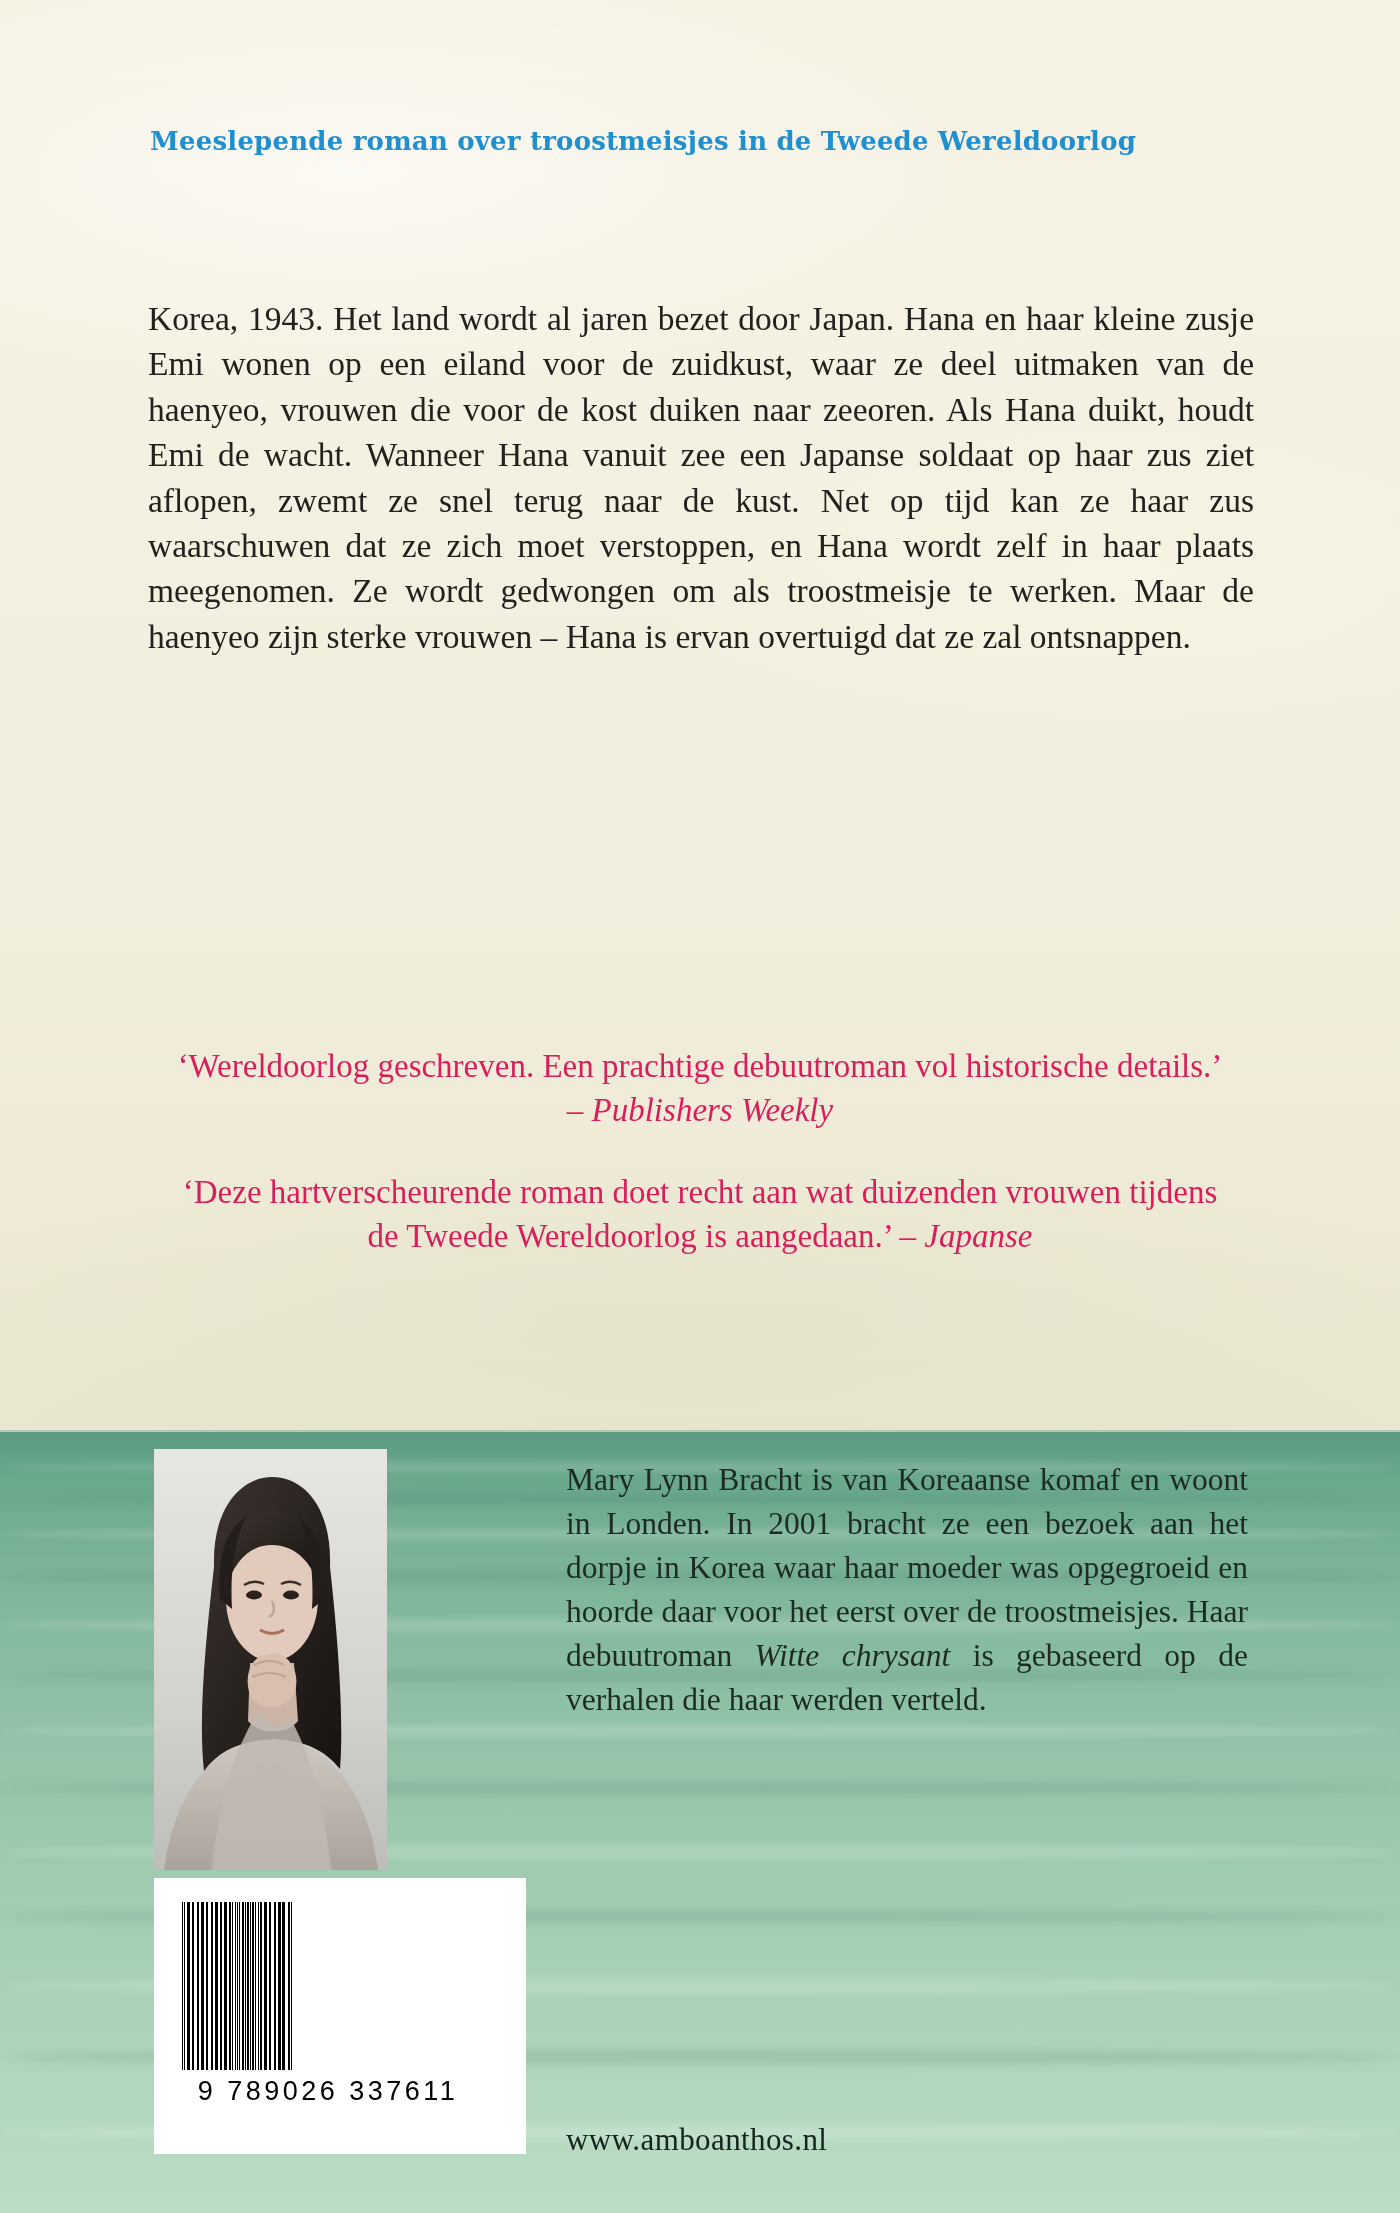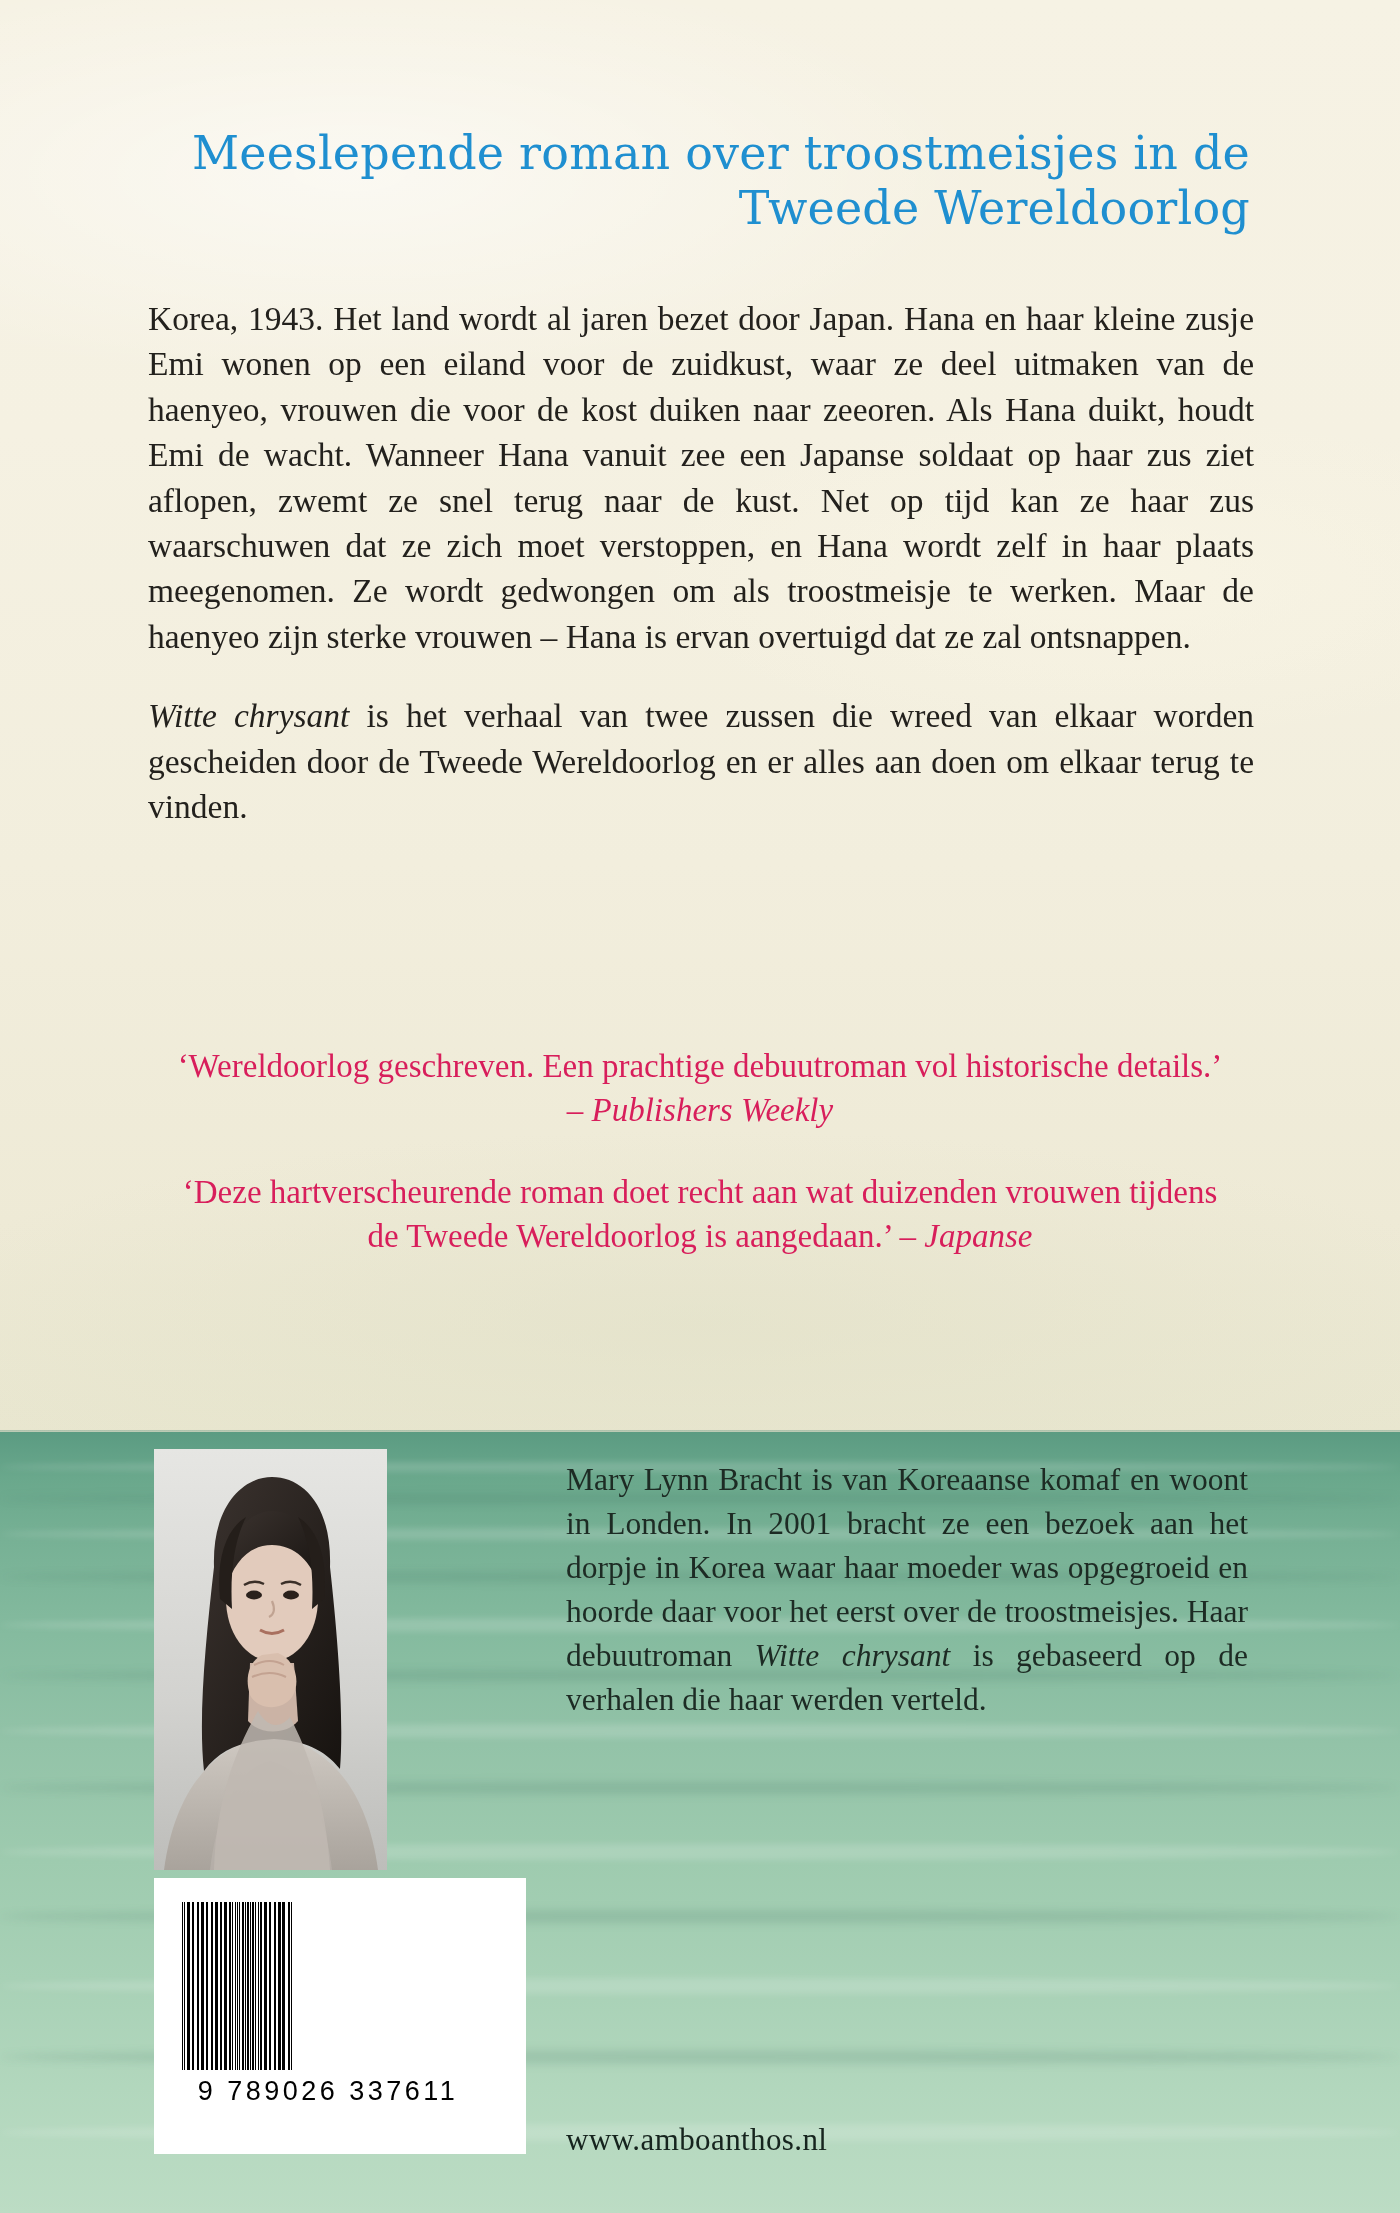--- a/index.html
+++ b/index.html
@@ -91,11 +91,11 @@
     left: 150px;
     top: 126px;
     width: 1100px;
-    text-align: right;
+    text-align: left;
     color: #1f8fd0;
     font-family: "DejaVu Serif", "Liberation Serif", serif;
-    font-weight: normal;
-    font-size: 46px;
+    font-weight: bold;
+    font-size: 26px;
     line-height: 1.20;
     letter-spacing: 0.2px;
   }

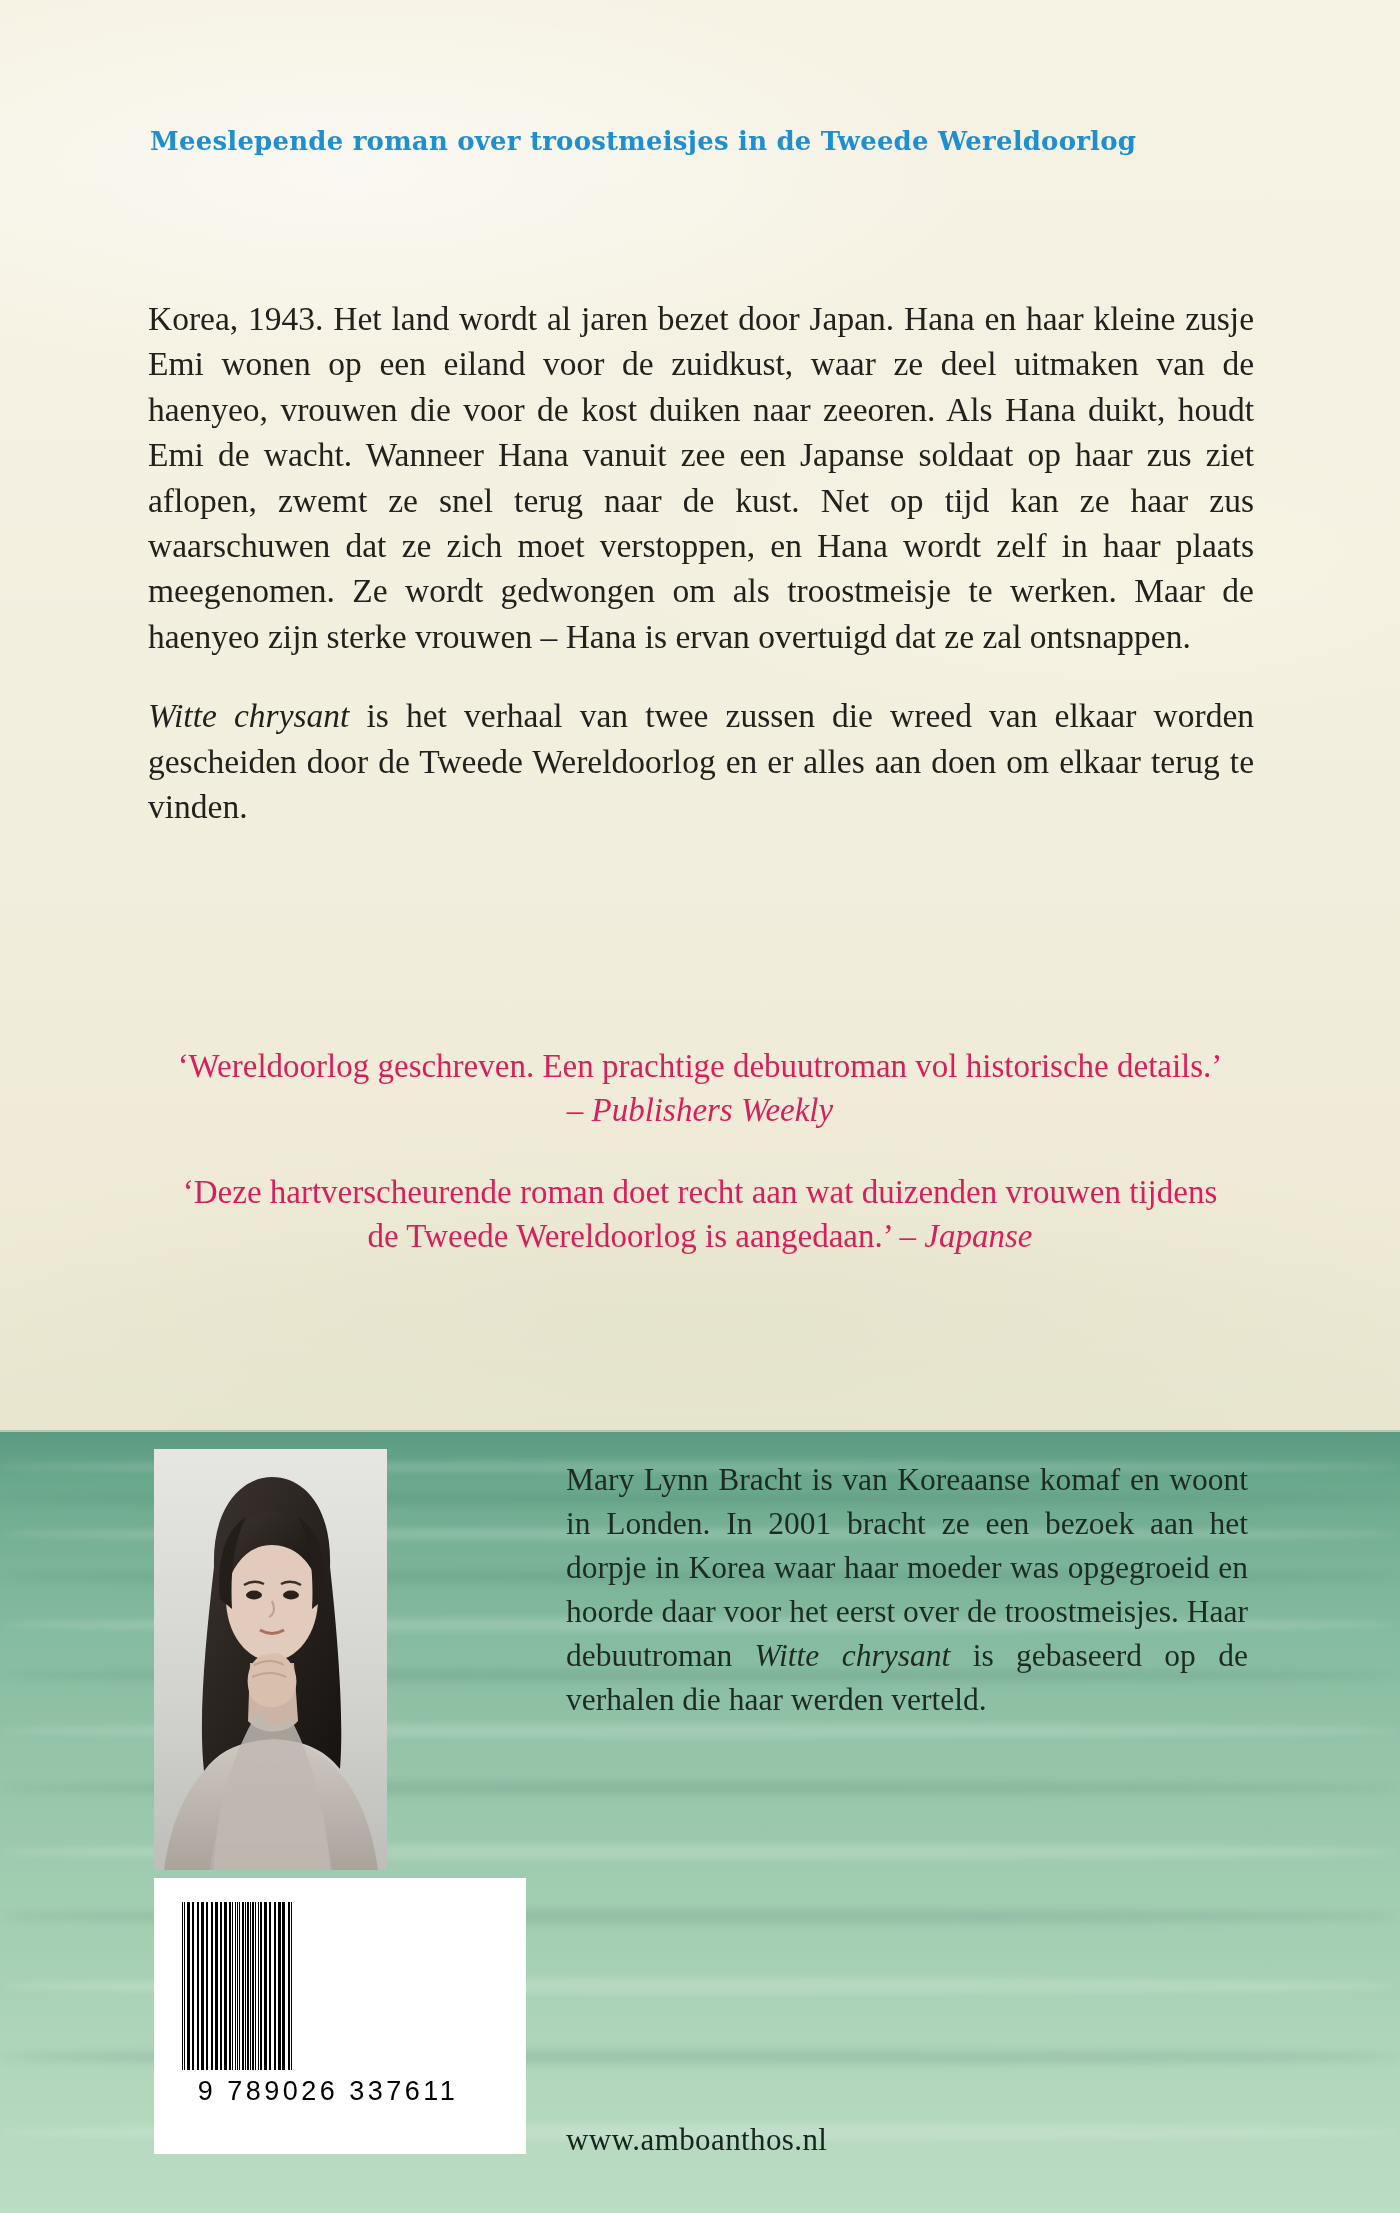--- a/index.html
+++ b/index.html
@@ -232,7 +232,6 @@
 
   <div class="blurb">
     <p>Korea, 1943. Het land wordt al jaren bezet door Japan. Hana en haar kleine zusje Emi wonen op een eiland voor de zuidkust, waar ze deel uitmaken van de haenyeo, vrouwen die voor de kost duiken naar zeeoren. Als Hana duikt, houdt Emi de wacht. Wanneer Hana vanuit zee een Japanse soldaat op haar zus ziet aflopen, zwemt ze snel terug naar de kust. Net op tijd kan ze haar zus waarschuwen dat ze zich moet verstoppen, en Hana wordt zelf in haar plaats meegenomen. Ze wordt gedwongen om als troostmeisje te werken. Maar de haenyeo zijn sterke vrouwen – Hana is ervan overtuigd dat ze zal ontsnappen.</p>
-    <p><em>Witte chrysant</em><span> is het verhaal van twee zussen die wreed van elkaar worden gescheiden door de Tweede Wereldoorlog en er alles aan doen om elkaar terug te vinden.</span></p>
   </div>
 
   <div class="quotes">

